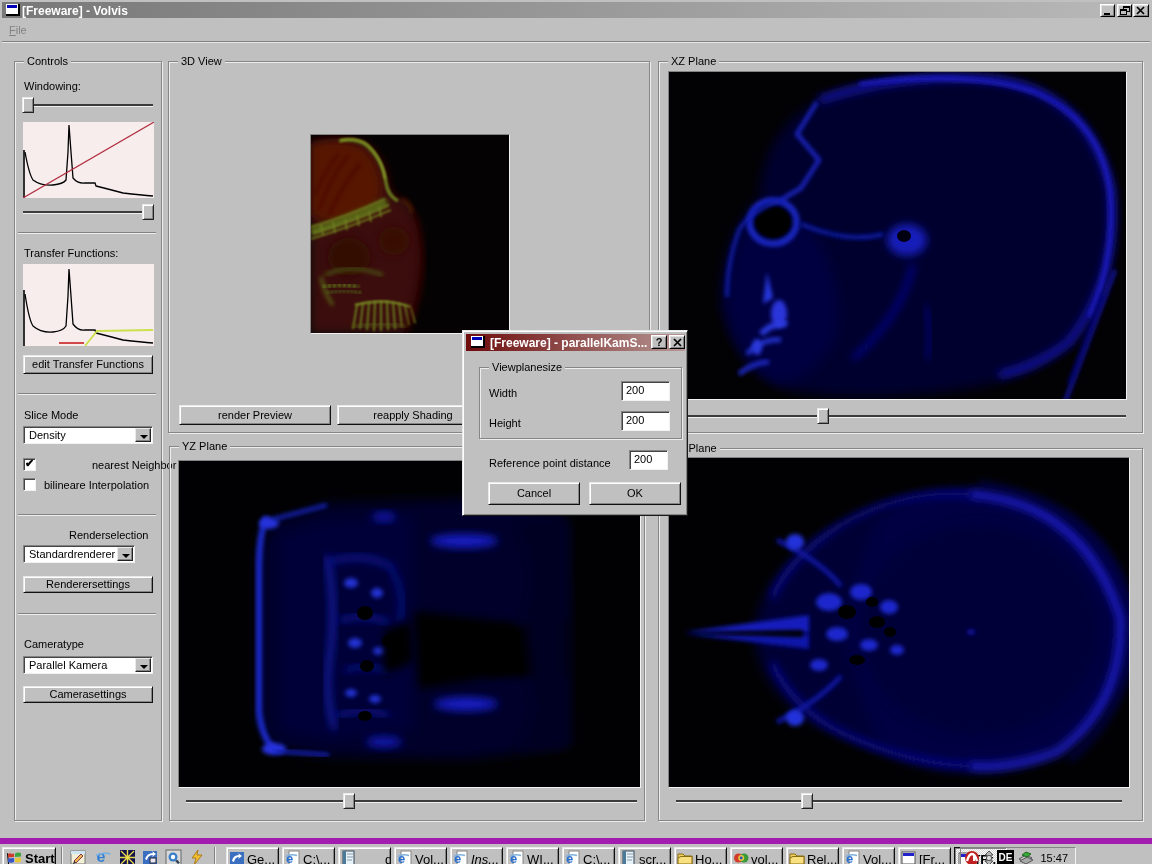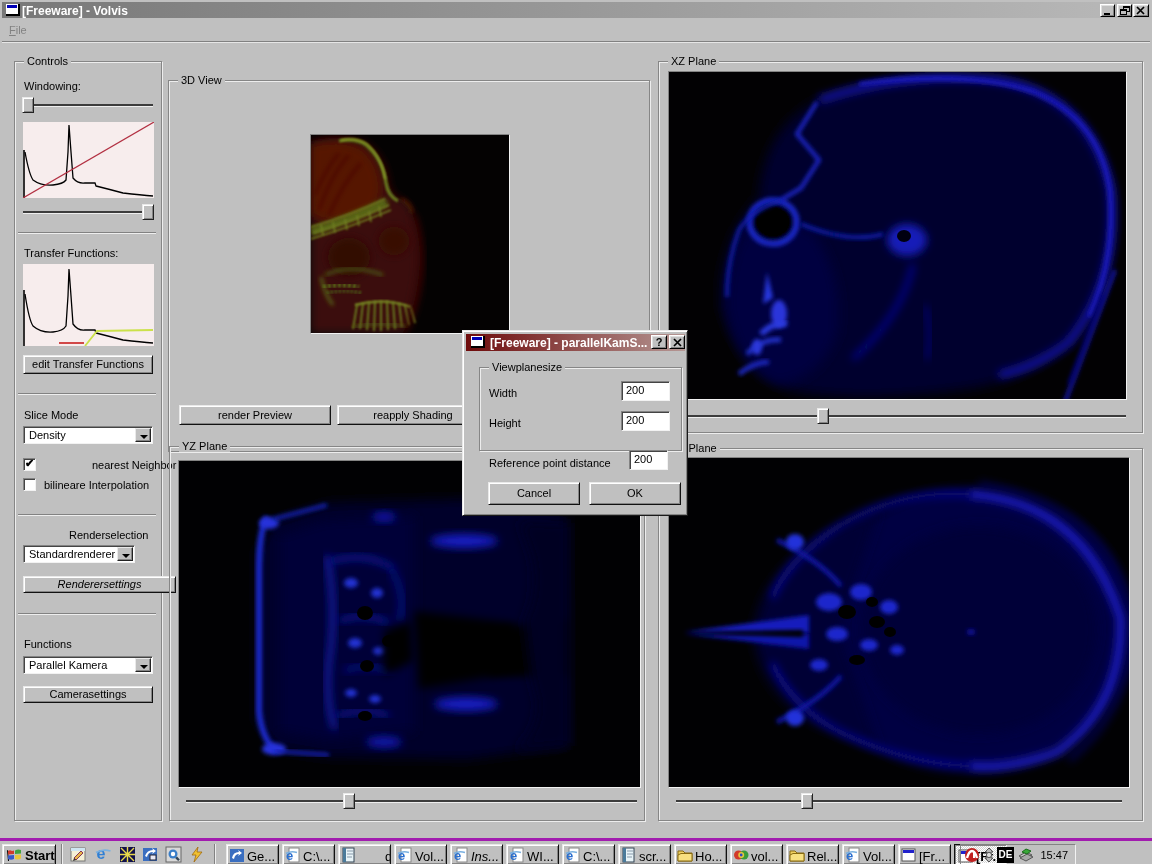--- a/index.html
+++ b/index.html
@@ -116,7 +116,7 @@
   </div>
 <div class="btn" style="left:23px;top:686px;width:130px;height:17px;line-height:15px;">Camerasettings</div>
 
-<div class="gb" style="left:168px;top:61px;width:482px;height:372px;margin-top:19px;">
+<div class="gb" style="left:168px;top:61px;width:482px;height:372px;">
     <b>3D View</b>
   </div>
 <div class="img" id="v3d" style="left:310px;top:134px;width:200px;height:200px;">

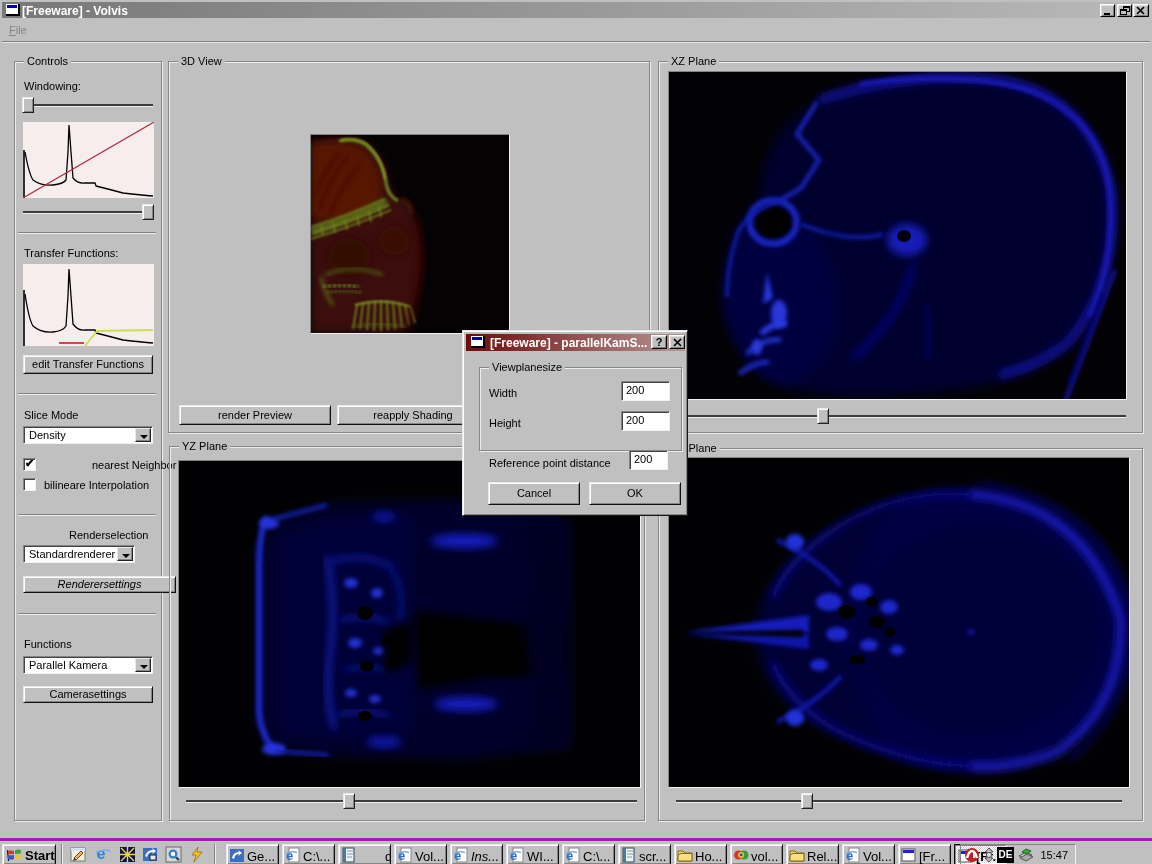--- a/index.html
+++ b/index.html
@@ -322,7 +322,7 @@
         </svg>
       </div>
   </div>
-  <div class="gb" style="left:16px;top:36px;width:203px;height:84px;text-align:center;">
+  <div class="gb" style="left:16px;top:36px;width:203px;height:72px;text-align:center;">
       <b>Viewplanesize</b>
     </div>
   <div class="lbl" style="left:26px;top:56px;">Width</div>

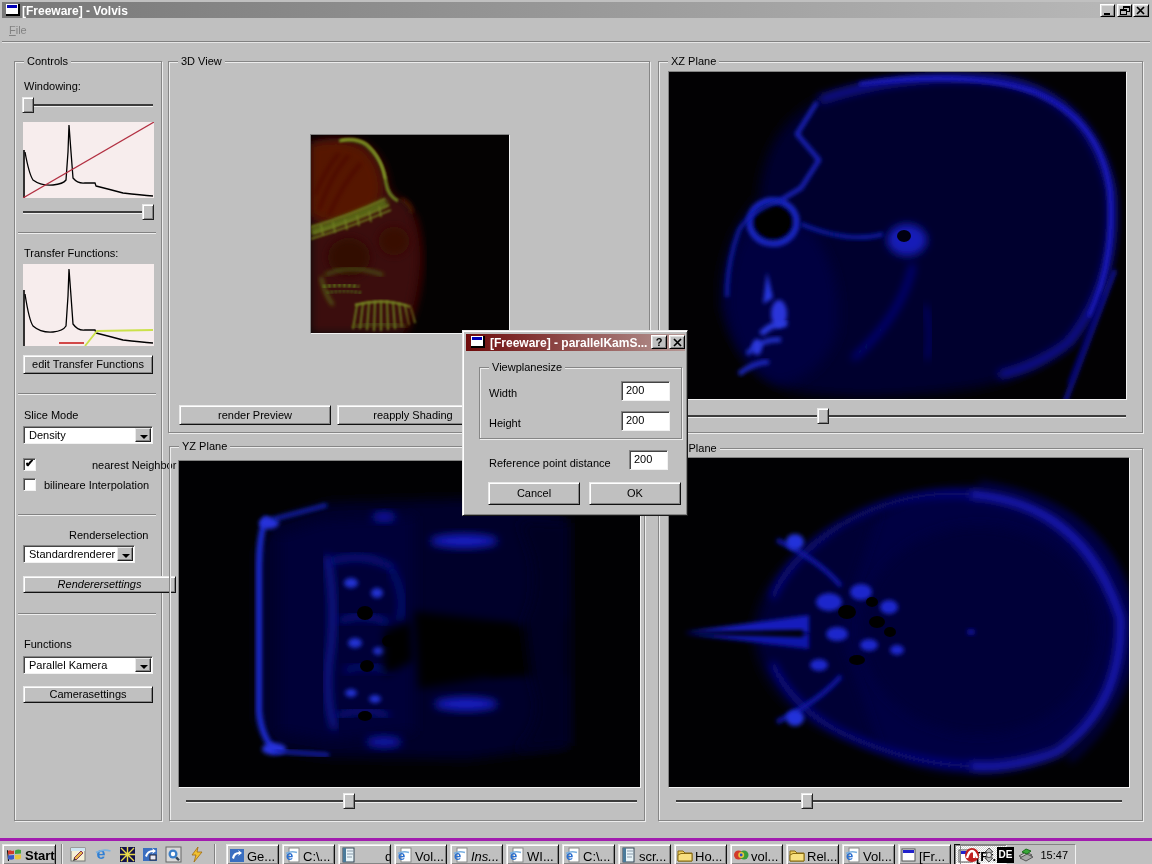--- a/index.html
+++ b/index.html
@@ -105,7 +105,7 @@
       <i></i>
     </div>
   </div>
-<div class="btn" style="left:23px;top:576px;width:153px;height:17px;line-height:15px;font-style:italic;">Renderersettings</div>
+<div class="btn" style="left:23px;top:576px;width:130px;height:17px;line-height:15px;">Renderersettings</div>
 <div class="sep" style="left:18px;top:613px;width:138px;"></div>
 <div class="lbl" style="left:24px;top:638px;">Functions</div>
 <div class="combo" style="left:23px;top:656px;width:130px;">

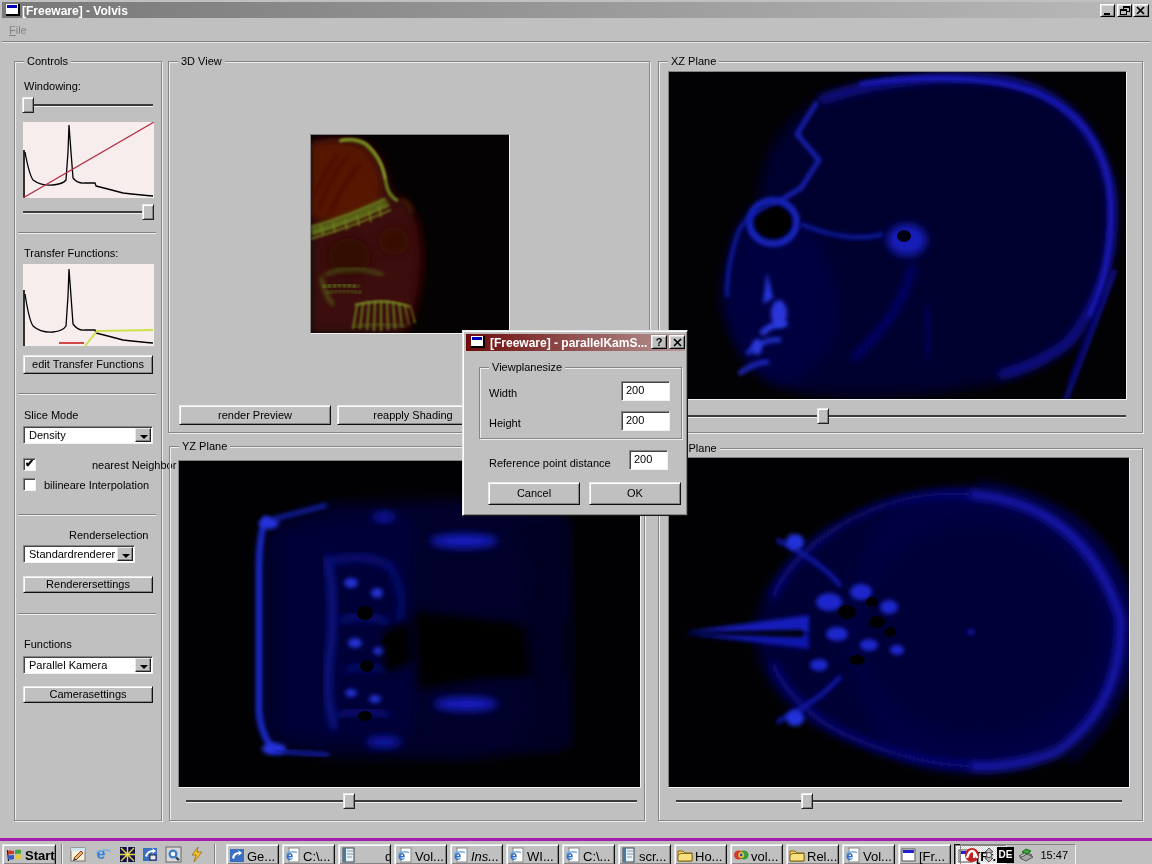--- a/index.html
+++ b/index.html
@@ -107,7 +107,7 @@
   </div>
 <div class="btn" style="left:23px;top:576px;width:130px;height:17px;line-height:15px;">Renderersettings</div>
 <div class="sep" style="left:18px;top:613px;width:138px;"></div>
-<div class="lbl" style="left:24px;top:638px;">Functions</div>
+<div class="lbl" style="left:24px;top:638px;">Cameratype</div>
 <div class="combo" style="left:23px;top:656px;width:130px;">
     <span>Parallel Kamera</span>
     <div class="cbtn">

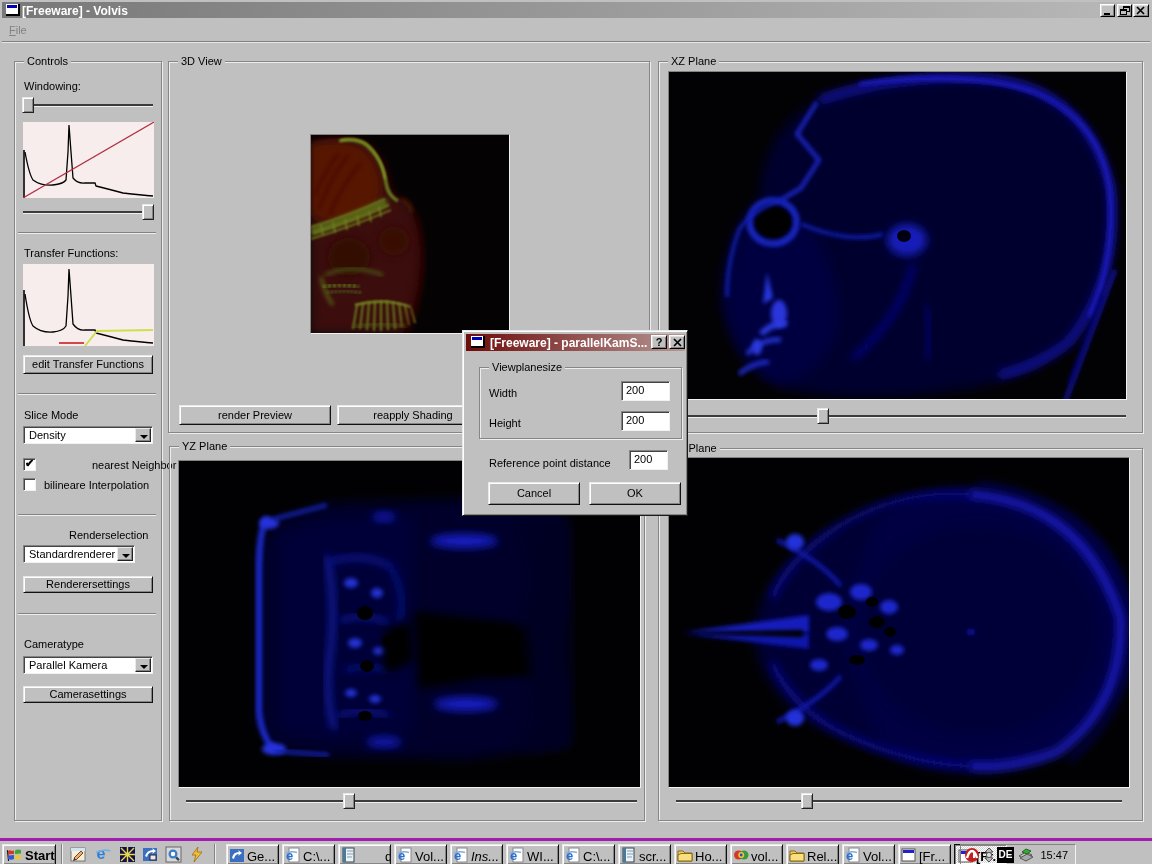--- a/index.html
+++ b/index.html
@@ -29,7 +29,7 @@
 .lbl{position:absolute;font-size:11px;white-space:nowrap;}
 .dlg{position:absolute;left:462px;top:330px;width:226px;height:186px;background:#c0c0c0;border:1px solid;border-color:#e9e9e9 #1a1a1a #1a1a1a #e9e9e9;box-shadow:inset 1px 1px 0 #fff,inset -1px -1px 0 #858585;z-index:50;}
 .dlgtitle{position:absolute;left:3px;top:3px;width:219px;height:17px;background:linear-gradient(90deg,#6e0b0b,#b59794);}
-.taskbar{position:absolute;left:0;top:838px;width:1152px;height:26px;background:#c0c0c0;border-top:3px solid #a21caf;z-index:90;}
+.taskbar{position:absolute;left:0;top:838px;width:1152px;height:26px;background:#c0c0c0;border-top:6px solid #a21caf;z-index:90;}
 .tbtn{position:absolute;top:3px;height:21px;background:#c0c0c0;border:1px solid;border-color:#e9e9e9 #111 #111 #e9e9e9;box-shadow:inset 1px 1px 0 #fff,inset -1px -1px 0 #858585;font-size:13px;overflow:hidden;white-space:nowrap;}
 .tsep{position:absolute;top:3px;width:2px;height:20px;border-left:1px solid #828282;border-right:1px solid #eee;}
 </style></head><body>

